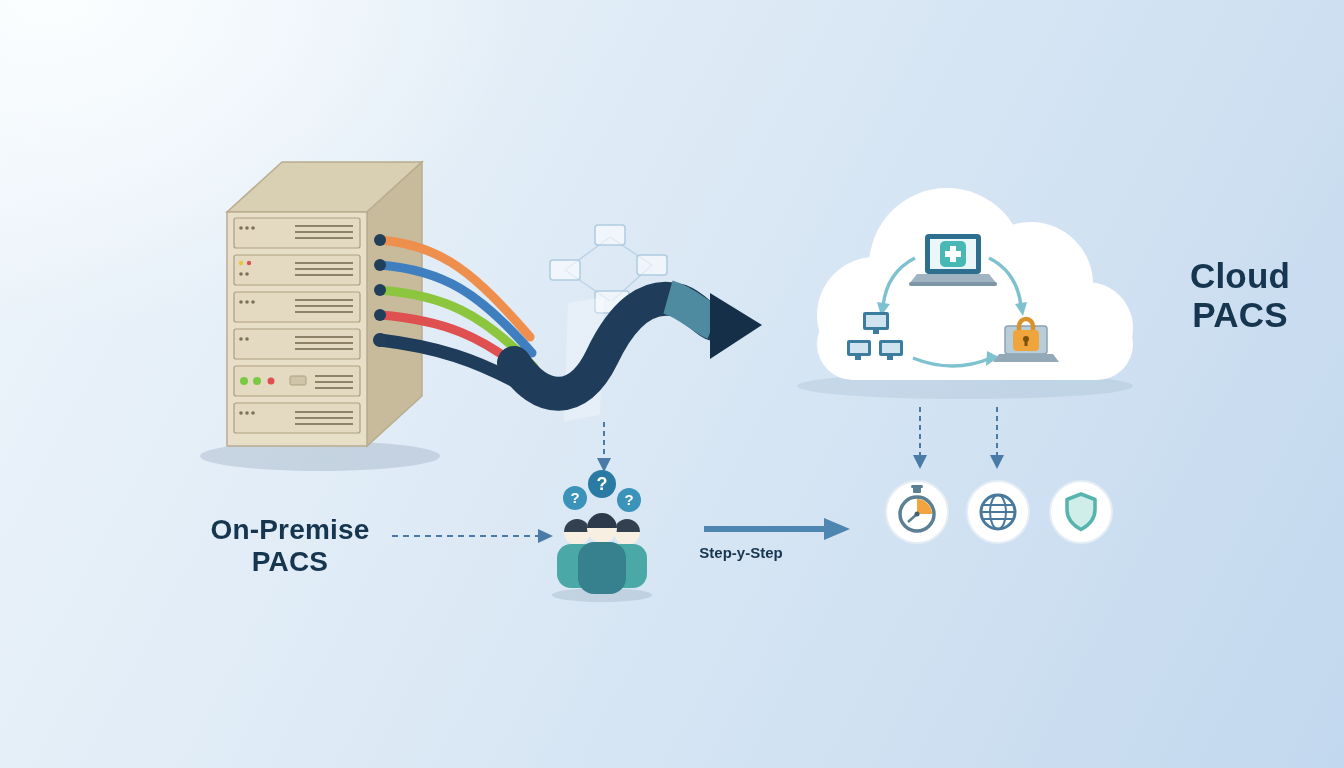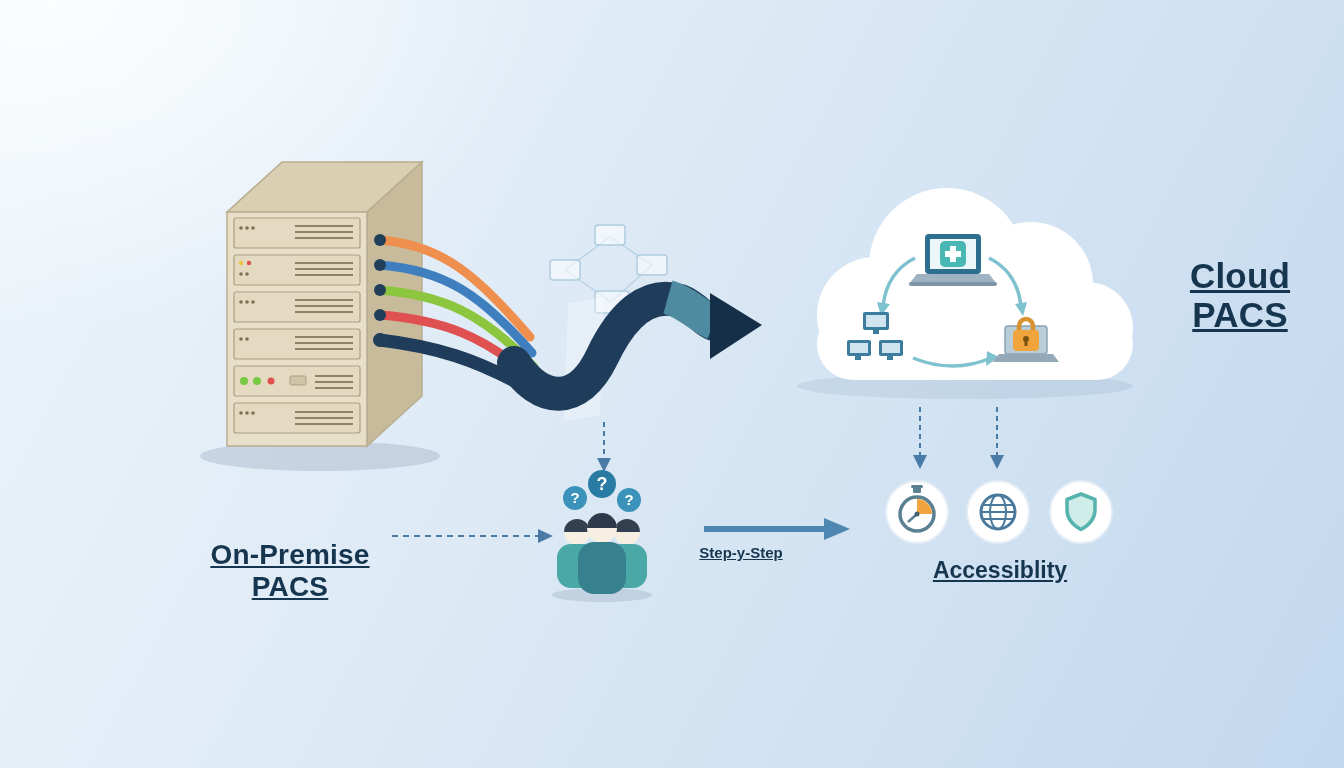--- a/index.html
+++ b/index.html
@@ -13,7 +13,7 @@
   .abs{position:absolute;}
   svg{display:block;overflow:visible;}
   svg text{font-family:"Liberation Sans",sans-serif;}
-  .label{color:#16354f;font-weight:700;text-align:center;text-decoration:underline;}
+  .label{color:#16354f;font-weight:700;text-align:center;}
   .label span{display:block;}
   .on-premise{left:165px;top:539px;width:250px;font-size:28px;line-height:1.15;letter-spacing:.2px;}
   .guide{left:656px;top:544px;width:170px;font-size:15px;line-height:1.18;}

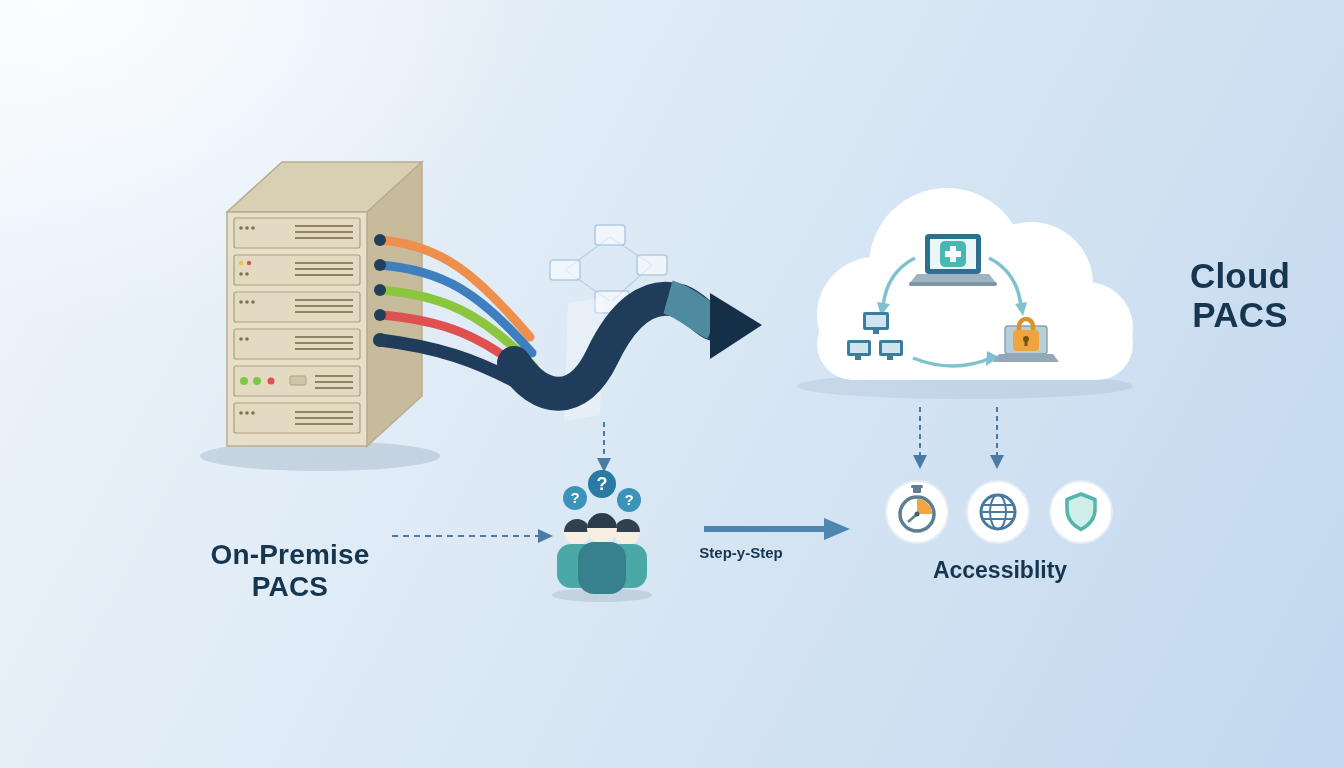--- a/index.html
+++ b/index.html
@@ -15,7 +15,7 @@
   svg text{font-family:"Liberation Sans",sans-serif;}
   .label{color:#16354f;font-weight:700;text-align:center;}
   .label span{display:block;}
-  .on-premise{left:165px;top:539px;width:250px;font-size:28px;line-height:1.15;letter-spacing:.2px;}
+  .on-premise{left:165px;top:514px;width:250px;font-size:28px;line-height:1.15;letter-spacing:.2px;}
   .guide{left:656px;top:544px;width:170px;font-size:15px;line-height:1.18;}
   .accessibility{left:895px;top:557px;width:210px;font-size:23px;}
   .cloud-pacs{left:1150px;top:256px;width:180px;font-size:35px;line-height:1.12;letter-spacing:.2px;}

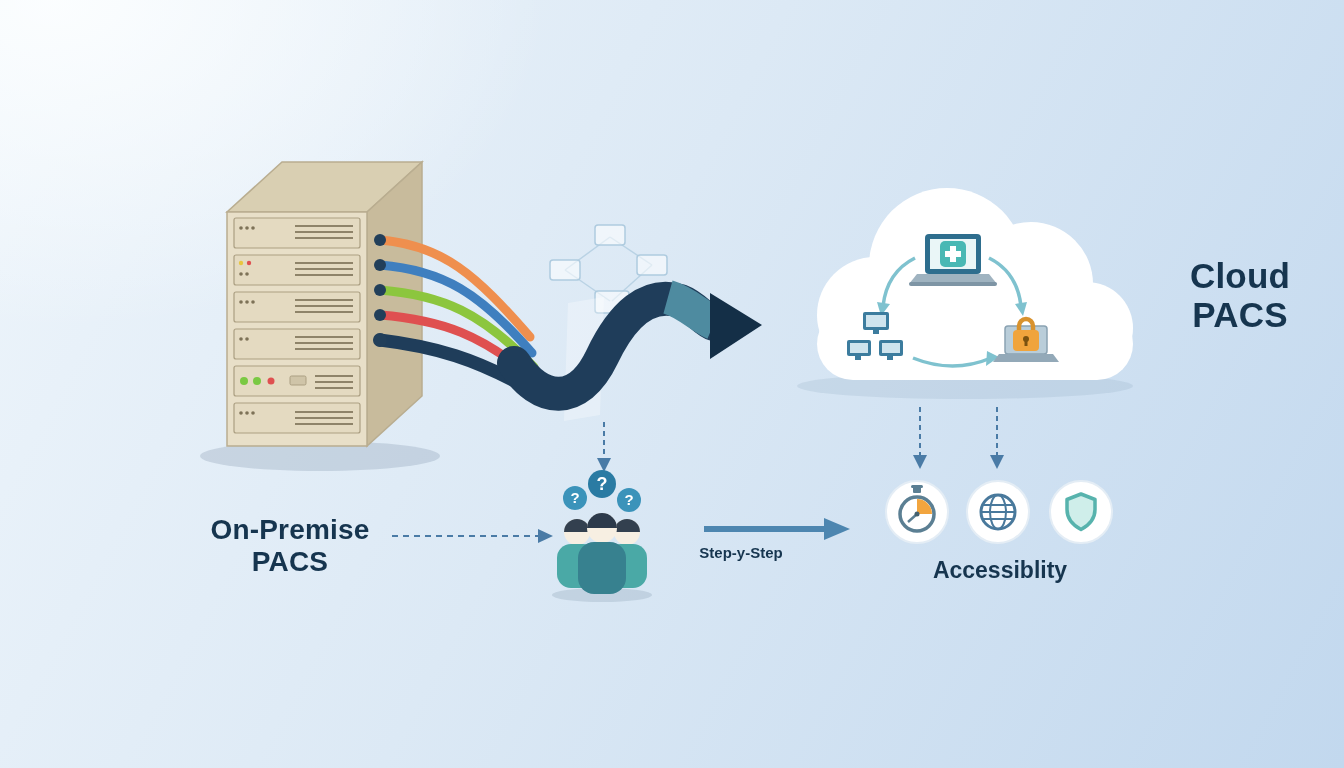--- a/index.html
+++ b/index.html
@@ -260,9 +260,6 @@
     <span>Step-y-Step</span>
   </div>
 
-  <div class="abs label accessibility">
-    <span>Accessiblity</span>
-  </div>
 
   <div class="abs label cloud-pacs">
     <span>Cloud</span>

